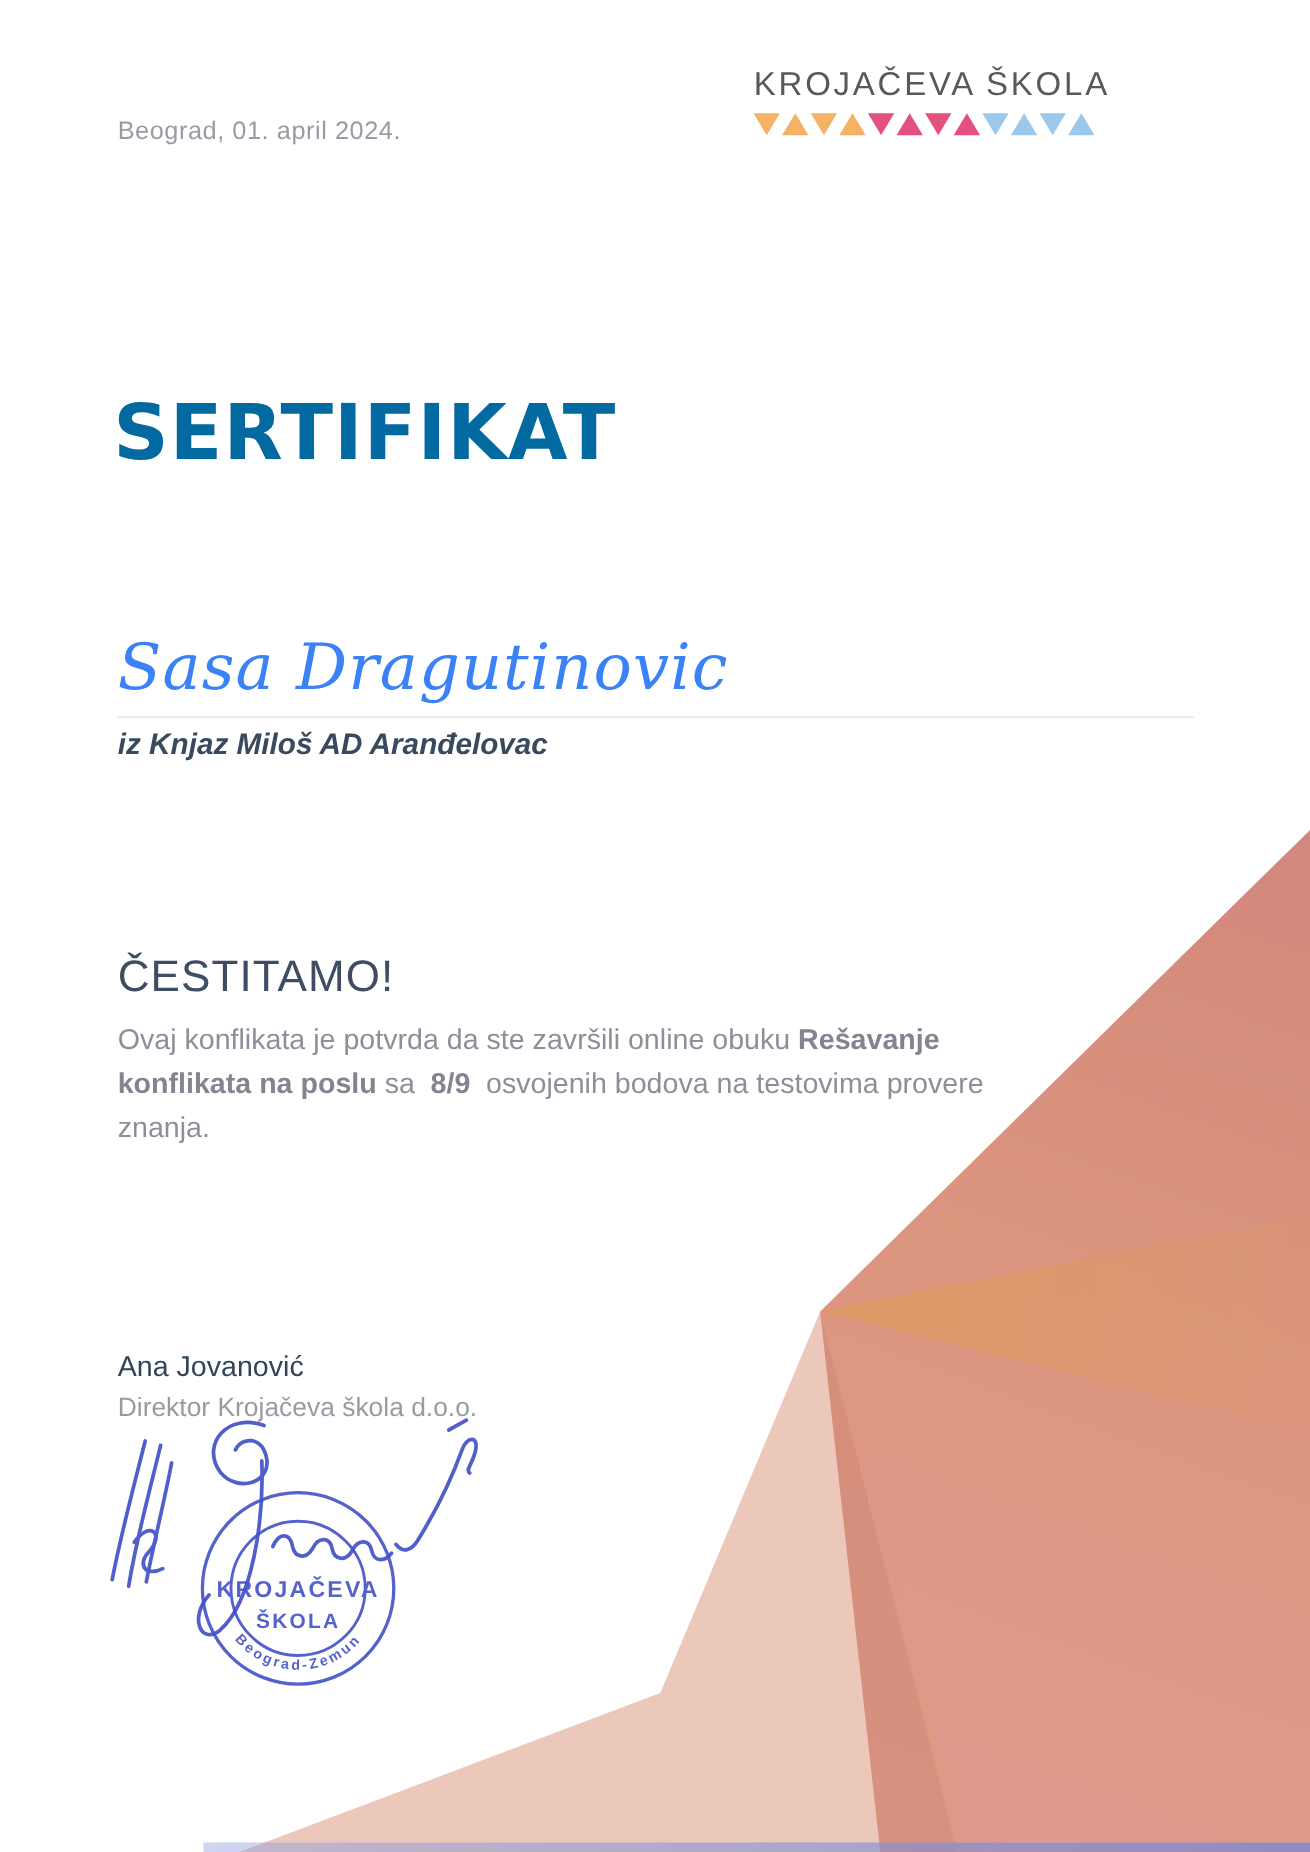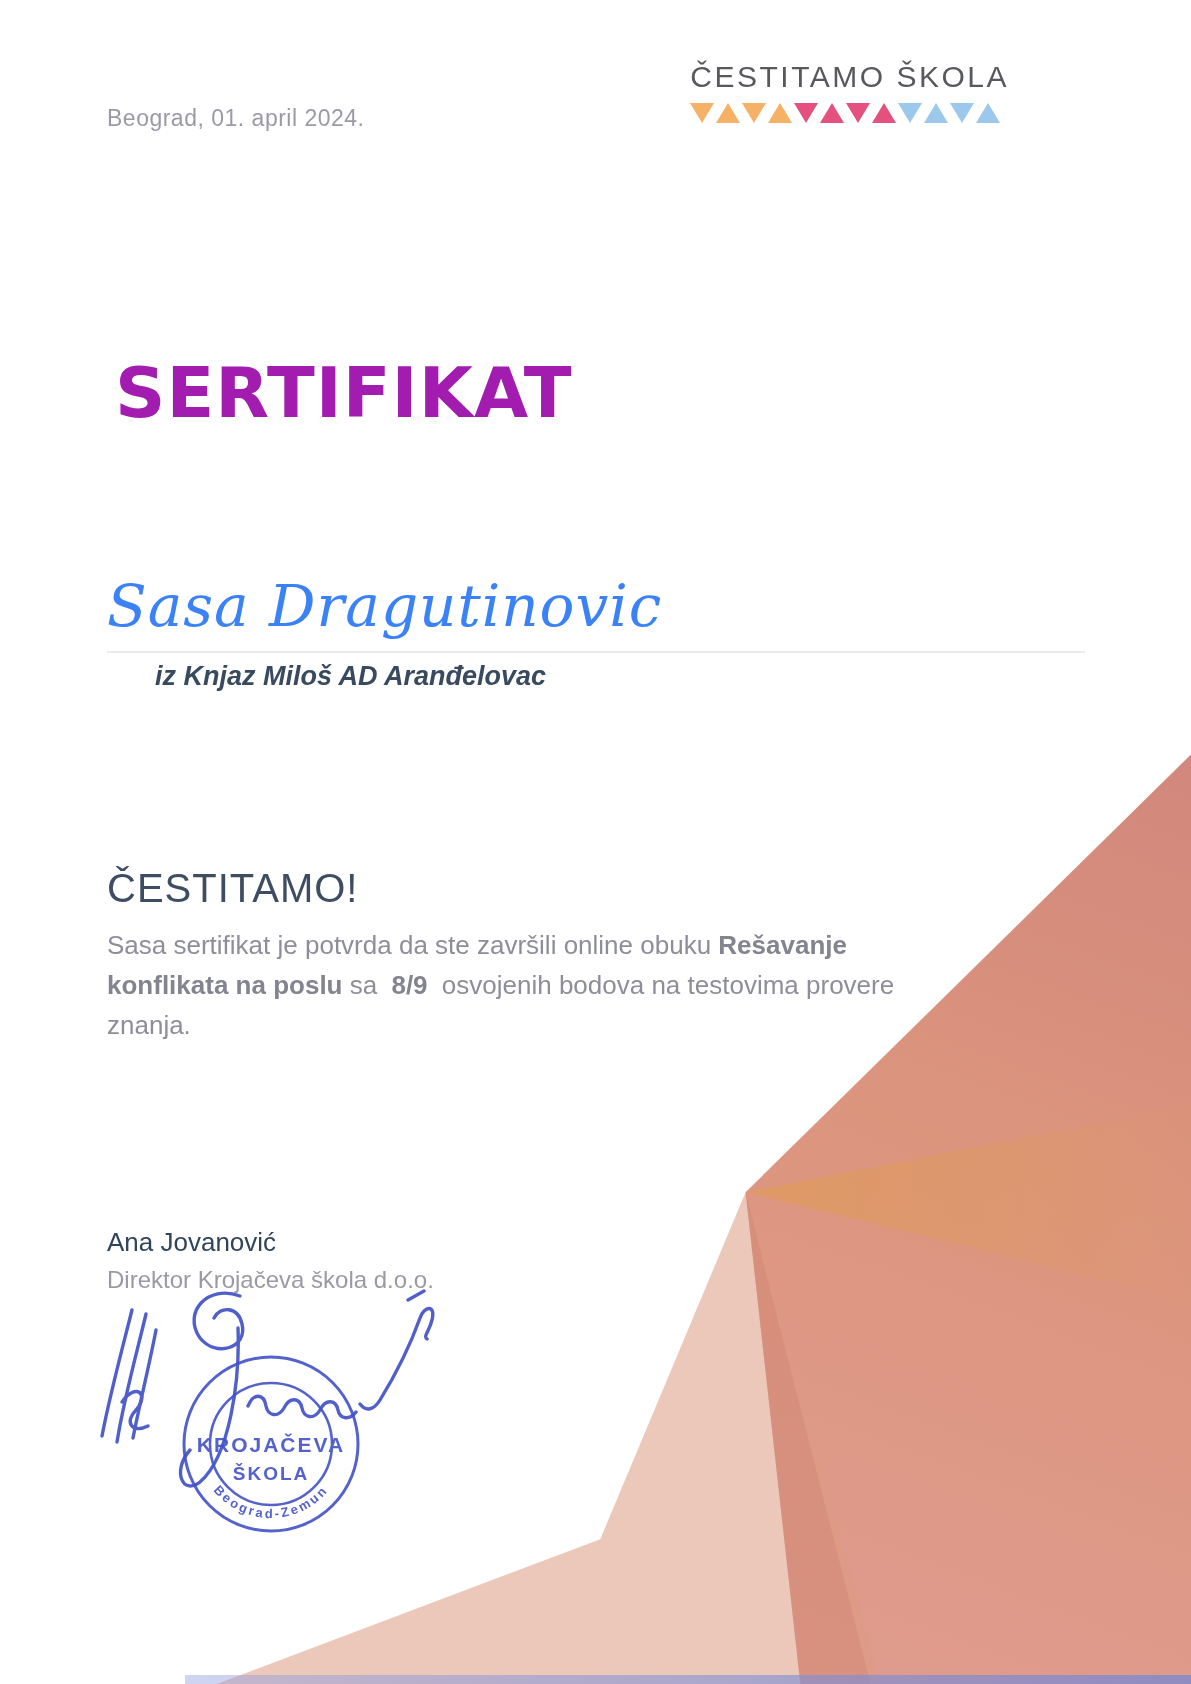--- a/index.html
+++ b/index.html
@@ -112,7 +112,7 @@
   <div class="date">Beograd, 01. april 2024.</div>
 
   <div class="logo">
-    <div class="logo-text">ČESTITAMO ŠKOLA</div>
+    <div class="logo-text">KROJAČEVA ŠKOLA</div>
     <div class="tri-row">
         <span class="tri tri-down" style="--c: #f5b266;"></span>
         <span class="tri tri-up" style="--c: #f5b266;"></span>

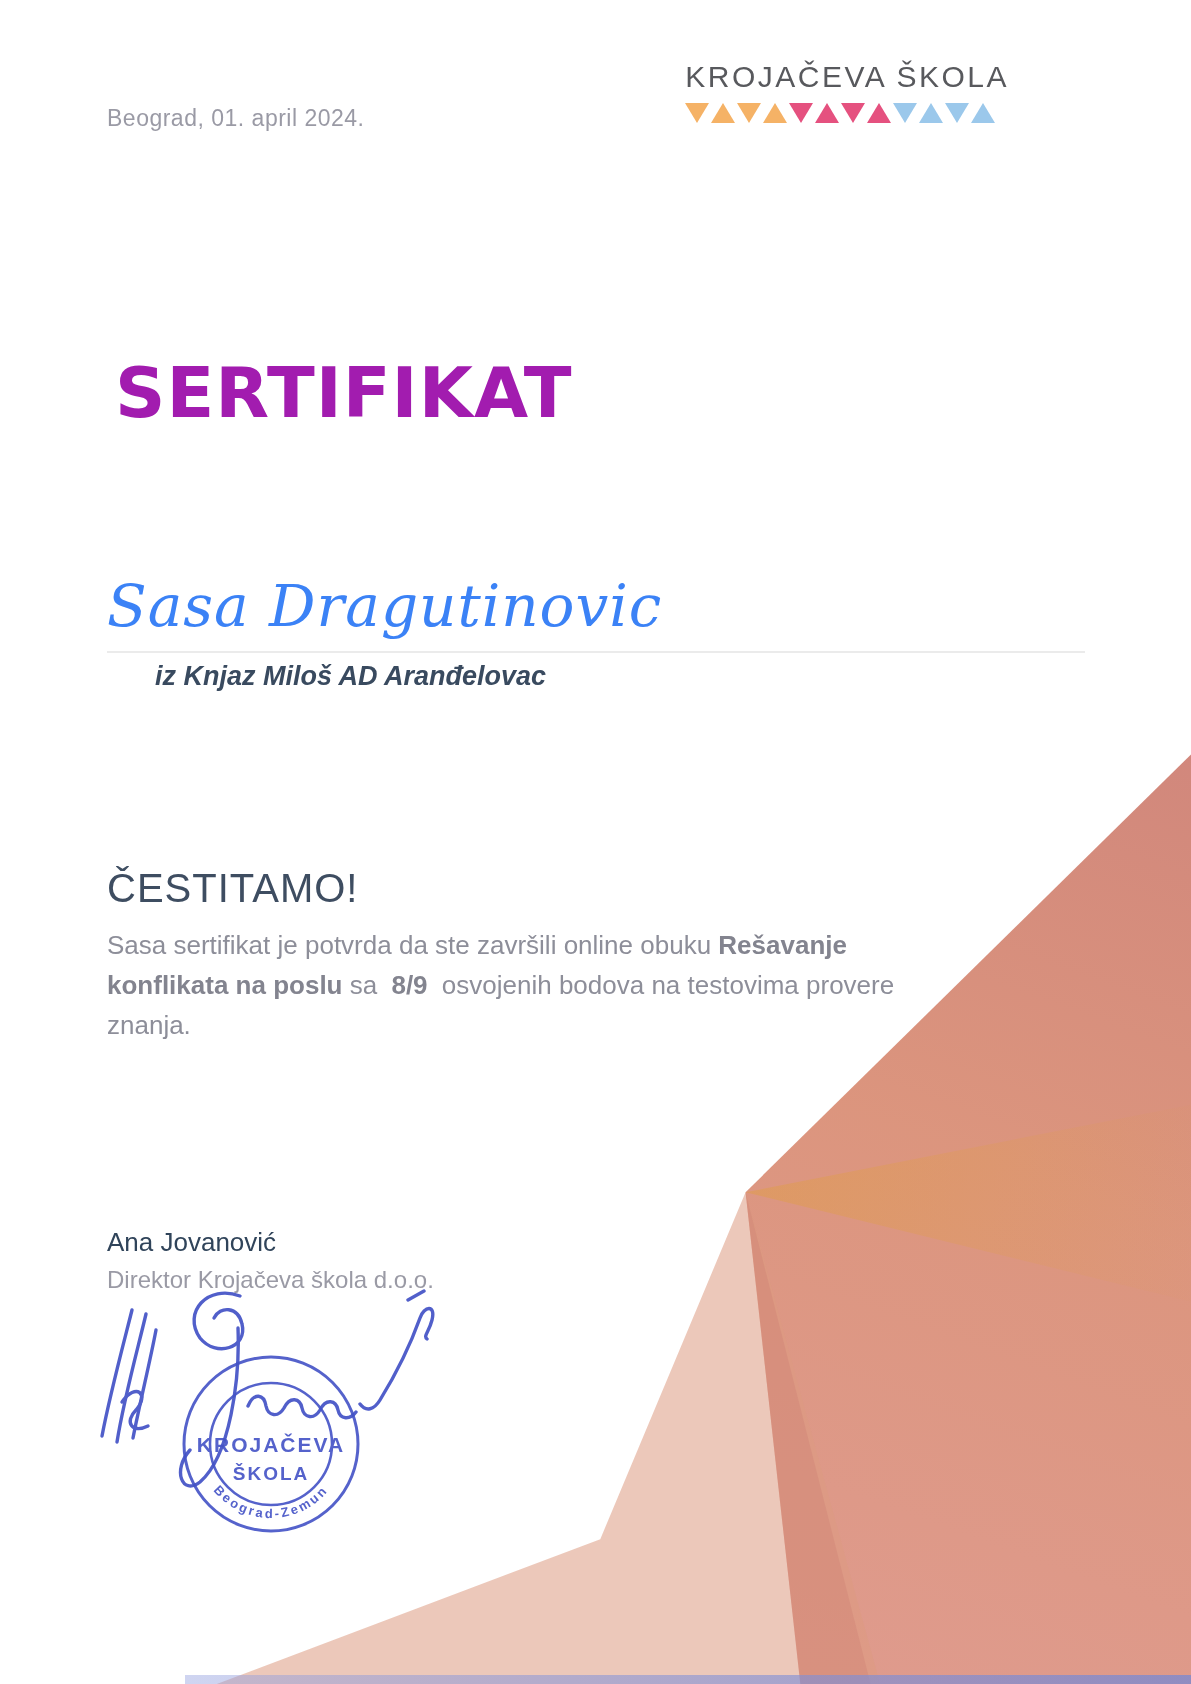--- a/index.html
+++ b/index.html
@@ -53,9 +53,9 @@
     font-size:25px; color:#3d4c61; z-index:4;
   }
   .title{
-    position:absolute; left:115px; top:352px; margin:0;
+    position:absolute; left:103px; top:352px; margin:0;
     font-family:"DejaVu Sans", sans-serif;
-    font-size:70px; font-weight:bold; letter-spacing:1px; color:#a21caf; z-index:4;
+    font-size:70px; font-weight:bold; letter-spacing:1px; color:#0369a1; z-index:4;
   }
   
   .name{

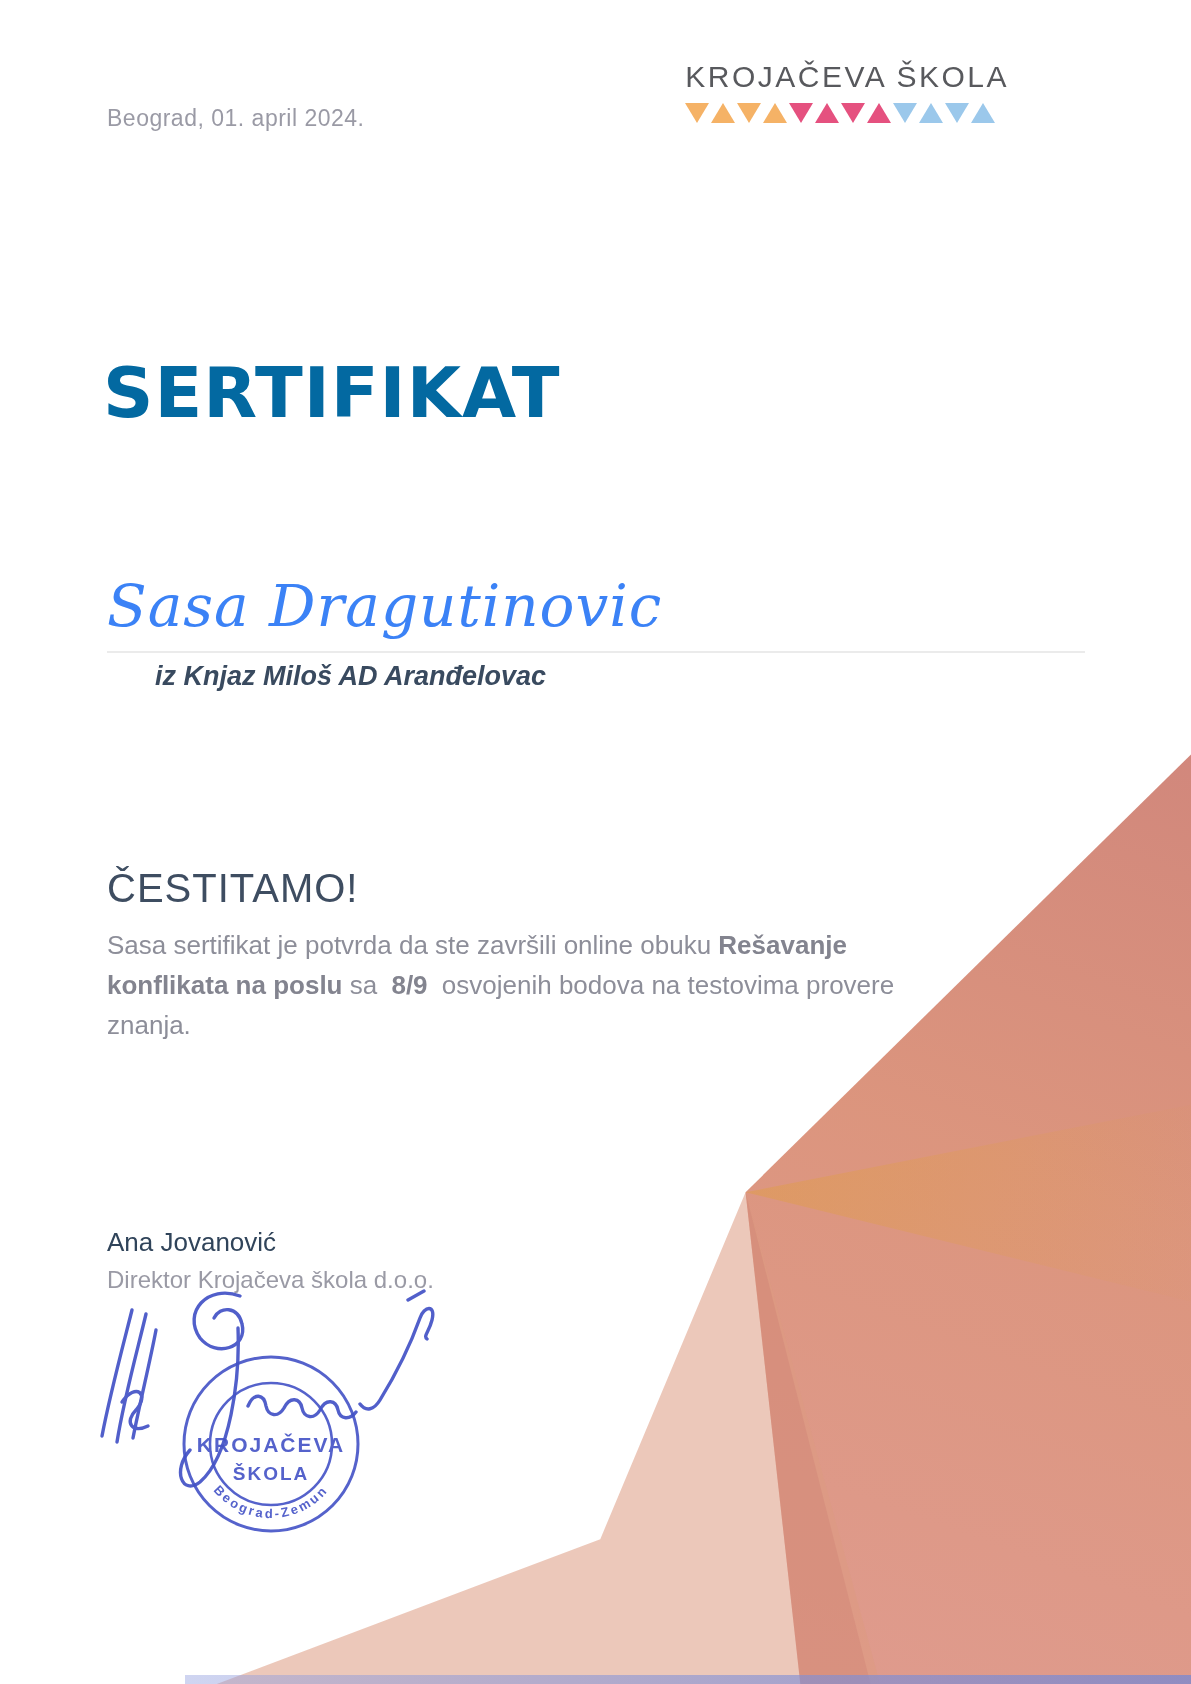--- a/index.html
+++ b/index.html
@@ -69,7 +69,7 @@
   }
   .company{
     position:absolute; left:107px; top:661px;
-    font-style:italic; font-weight:bold; font-size:27px; color:#394a5f; z-index:4;margin-left:48px;
+    font-style:italic; font-weight:bold; font-size:27px; color:#394a5f; z-index:4;
   }
   
   .congrats{

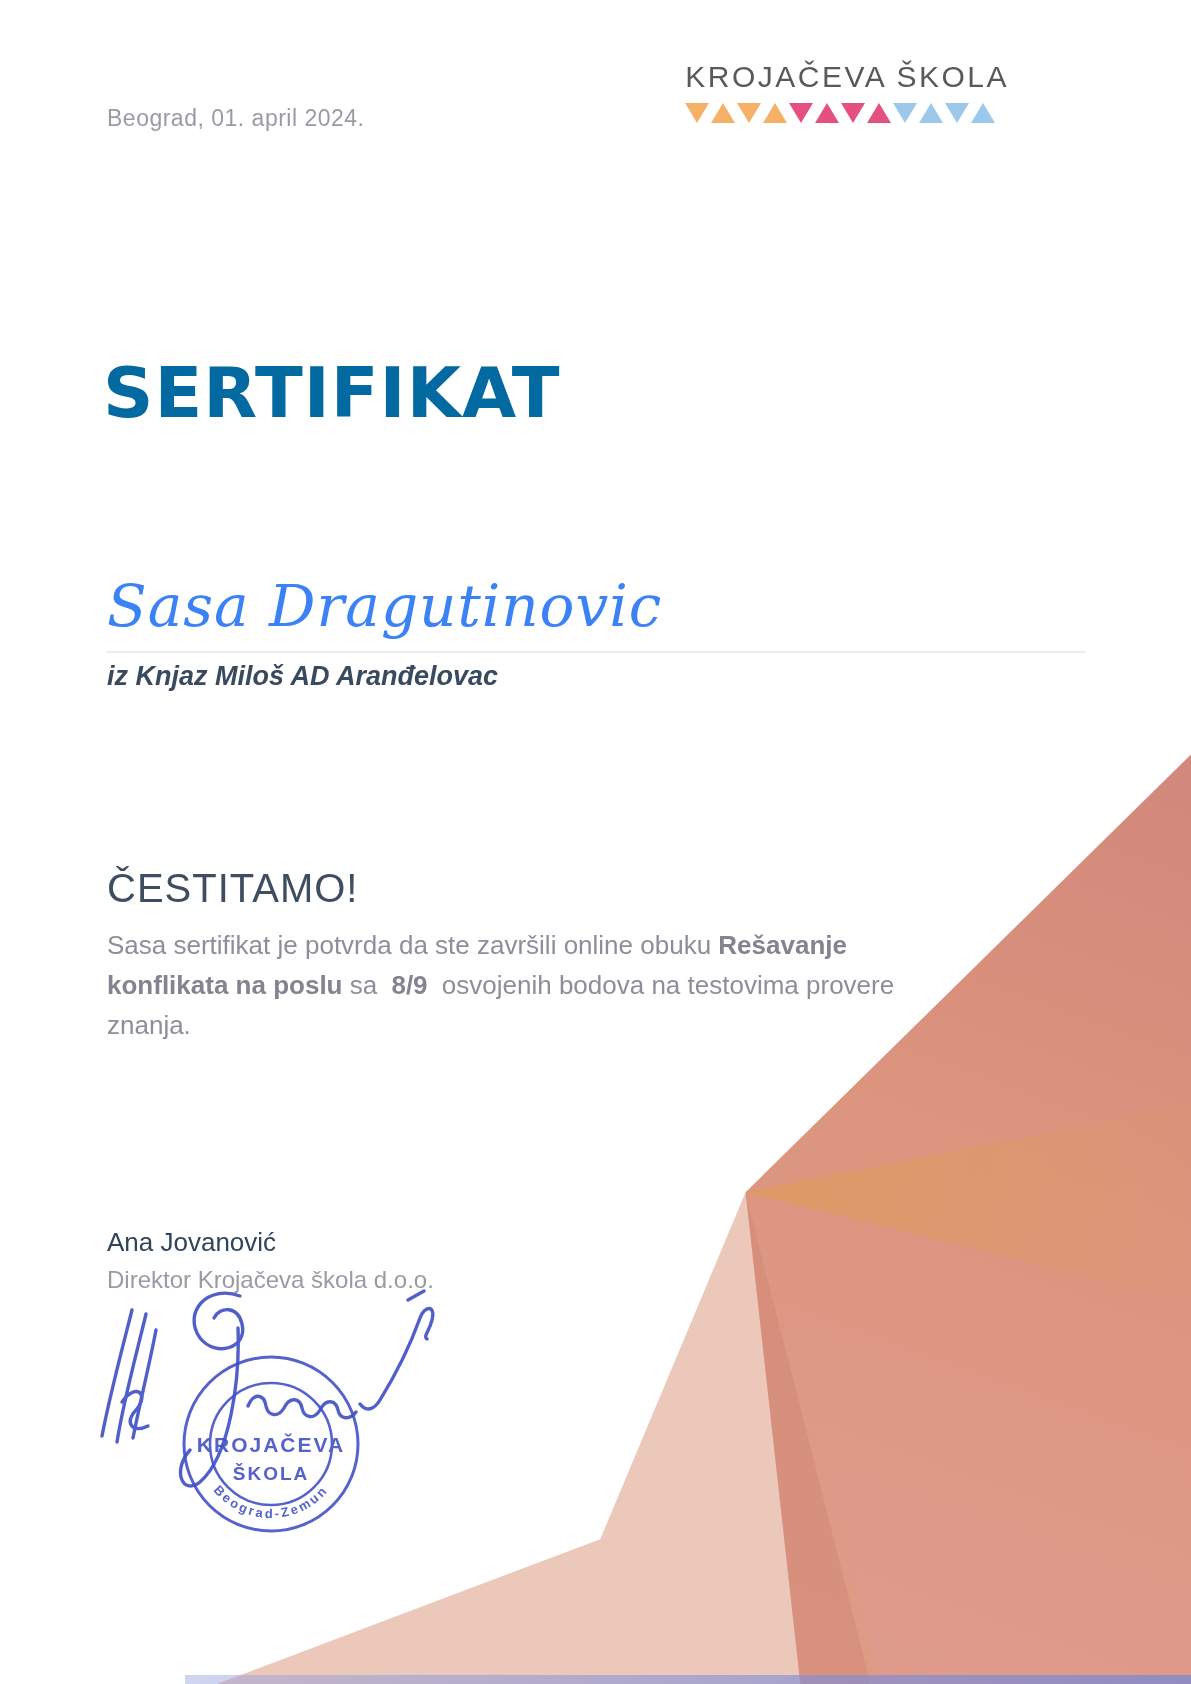--- a/index.html
+++ b/index.html
@@ -136,7 +136,7 @@
   <div class="company">iz Knjaz Miloš AD Aranđelovac</div>
 
   <div class="congrats">ČESTITAMO!</div>
-  <p class="body"><span>Sasa sertifikat je potvrda da ste završili online obuku </span><b class="course">Rešavanje konflikata na poslu</b><span> sa </span><b class="score">8/9</b><span> osvojenih bodova na testovima provere znanja.</span></p>
+  <p class="body"><span>Ovaj konflikata je potvrda da ste završili online obuku </span><b class="course">Rešavanje konflikata na poslu</b><span> sa </span><b class="score">8/9</b><span> osvojenih bodova na testovima provere znanja.</span></p>
 
   <div class="sig-name">Ana Jovanović</div>
   <div class="sig-role">Direktor Krojačeva škola d.o.o.</div>

